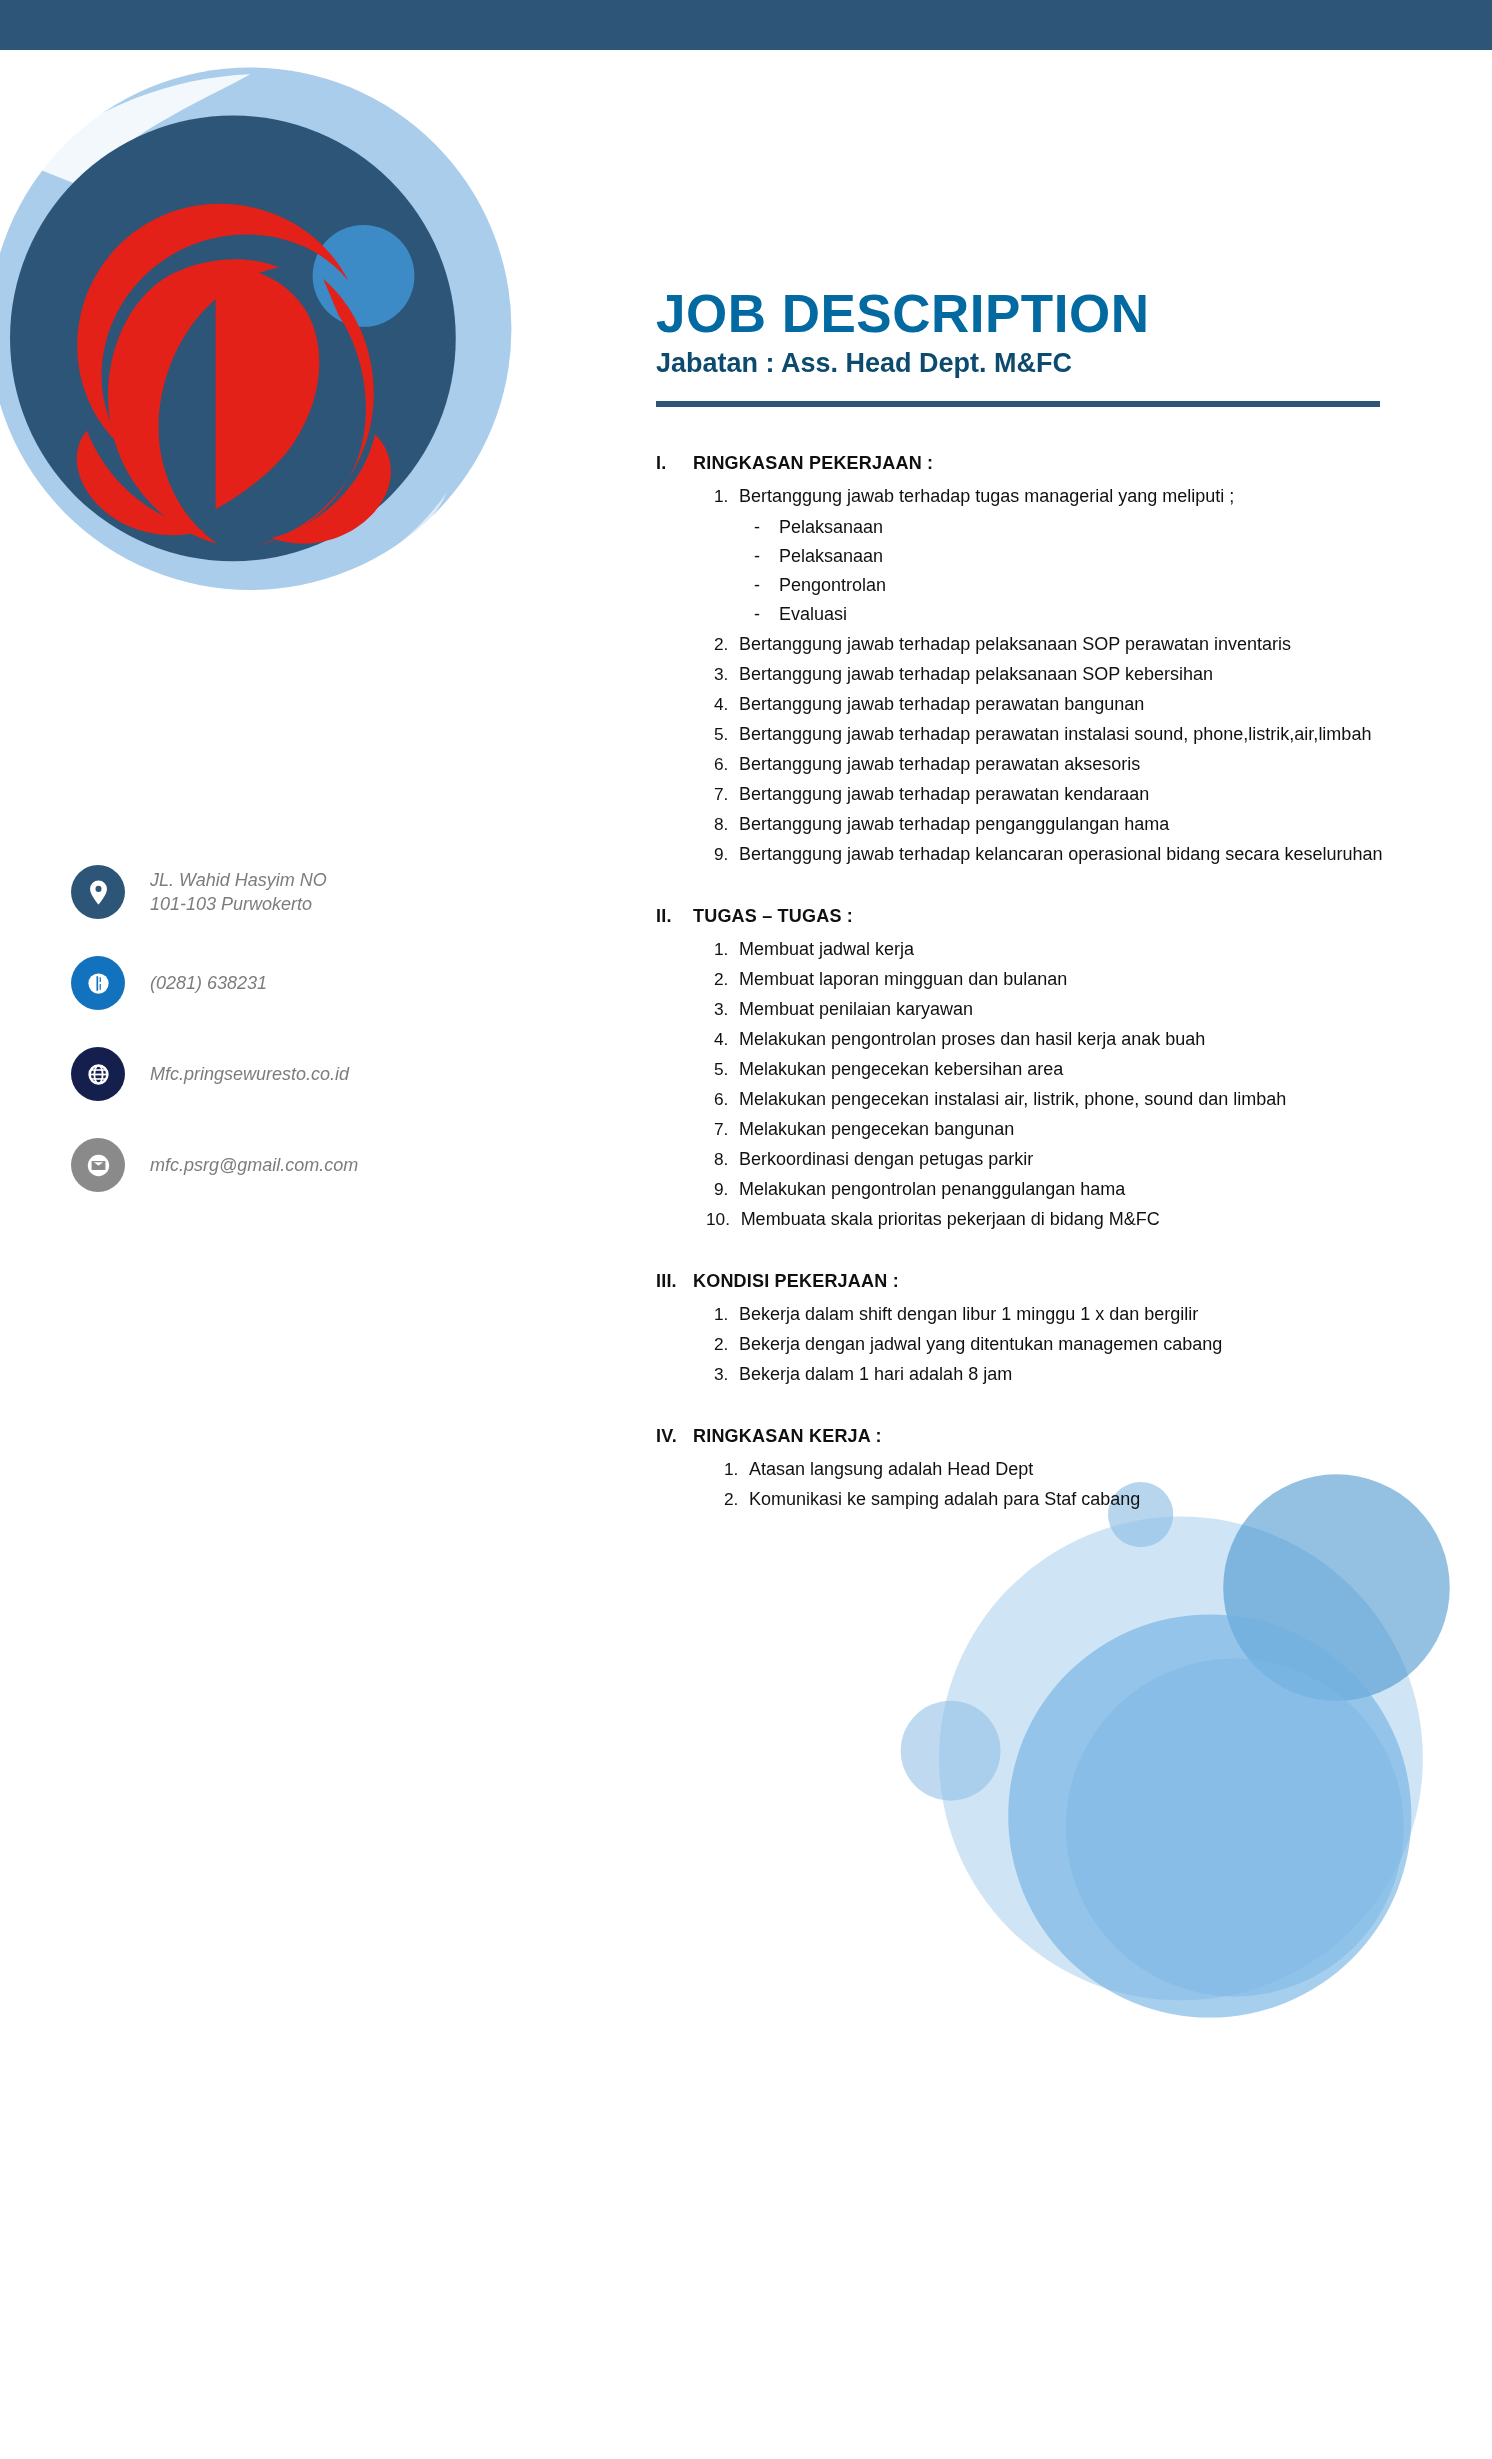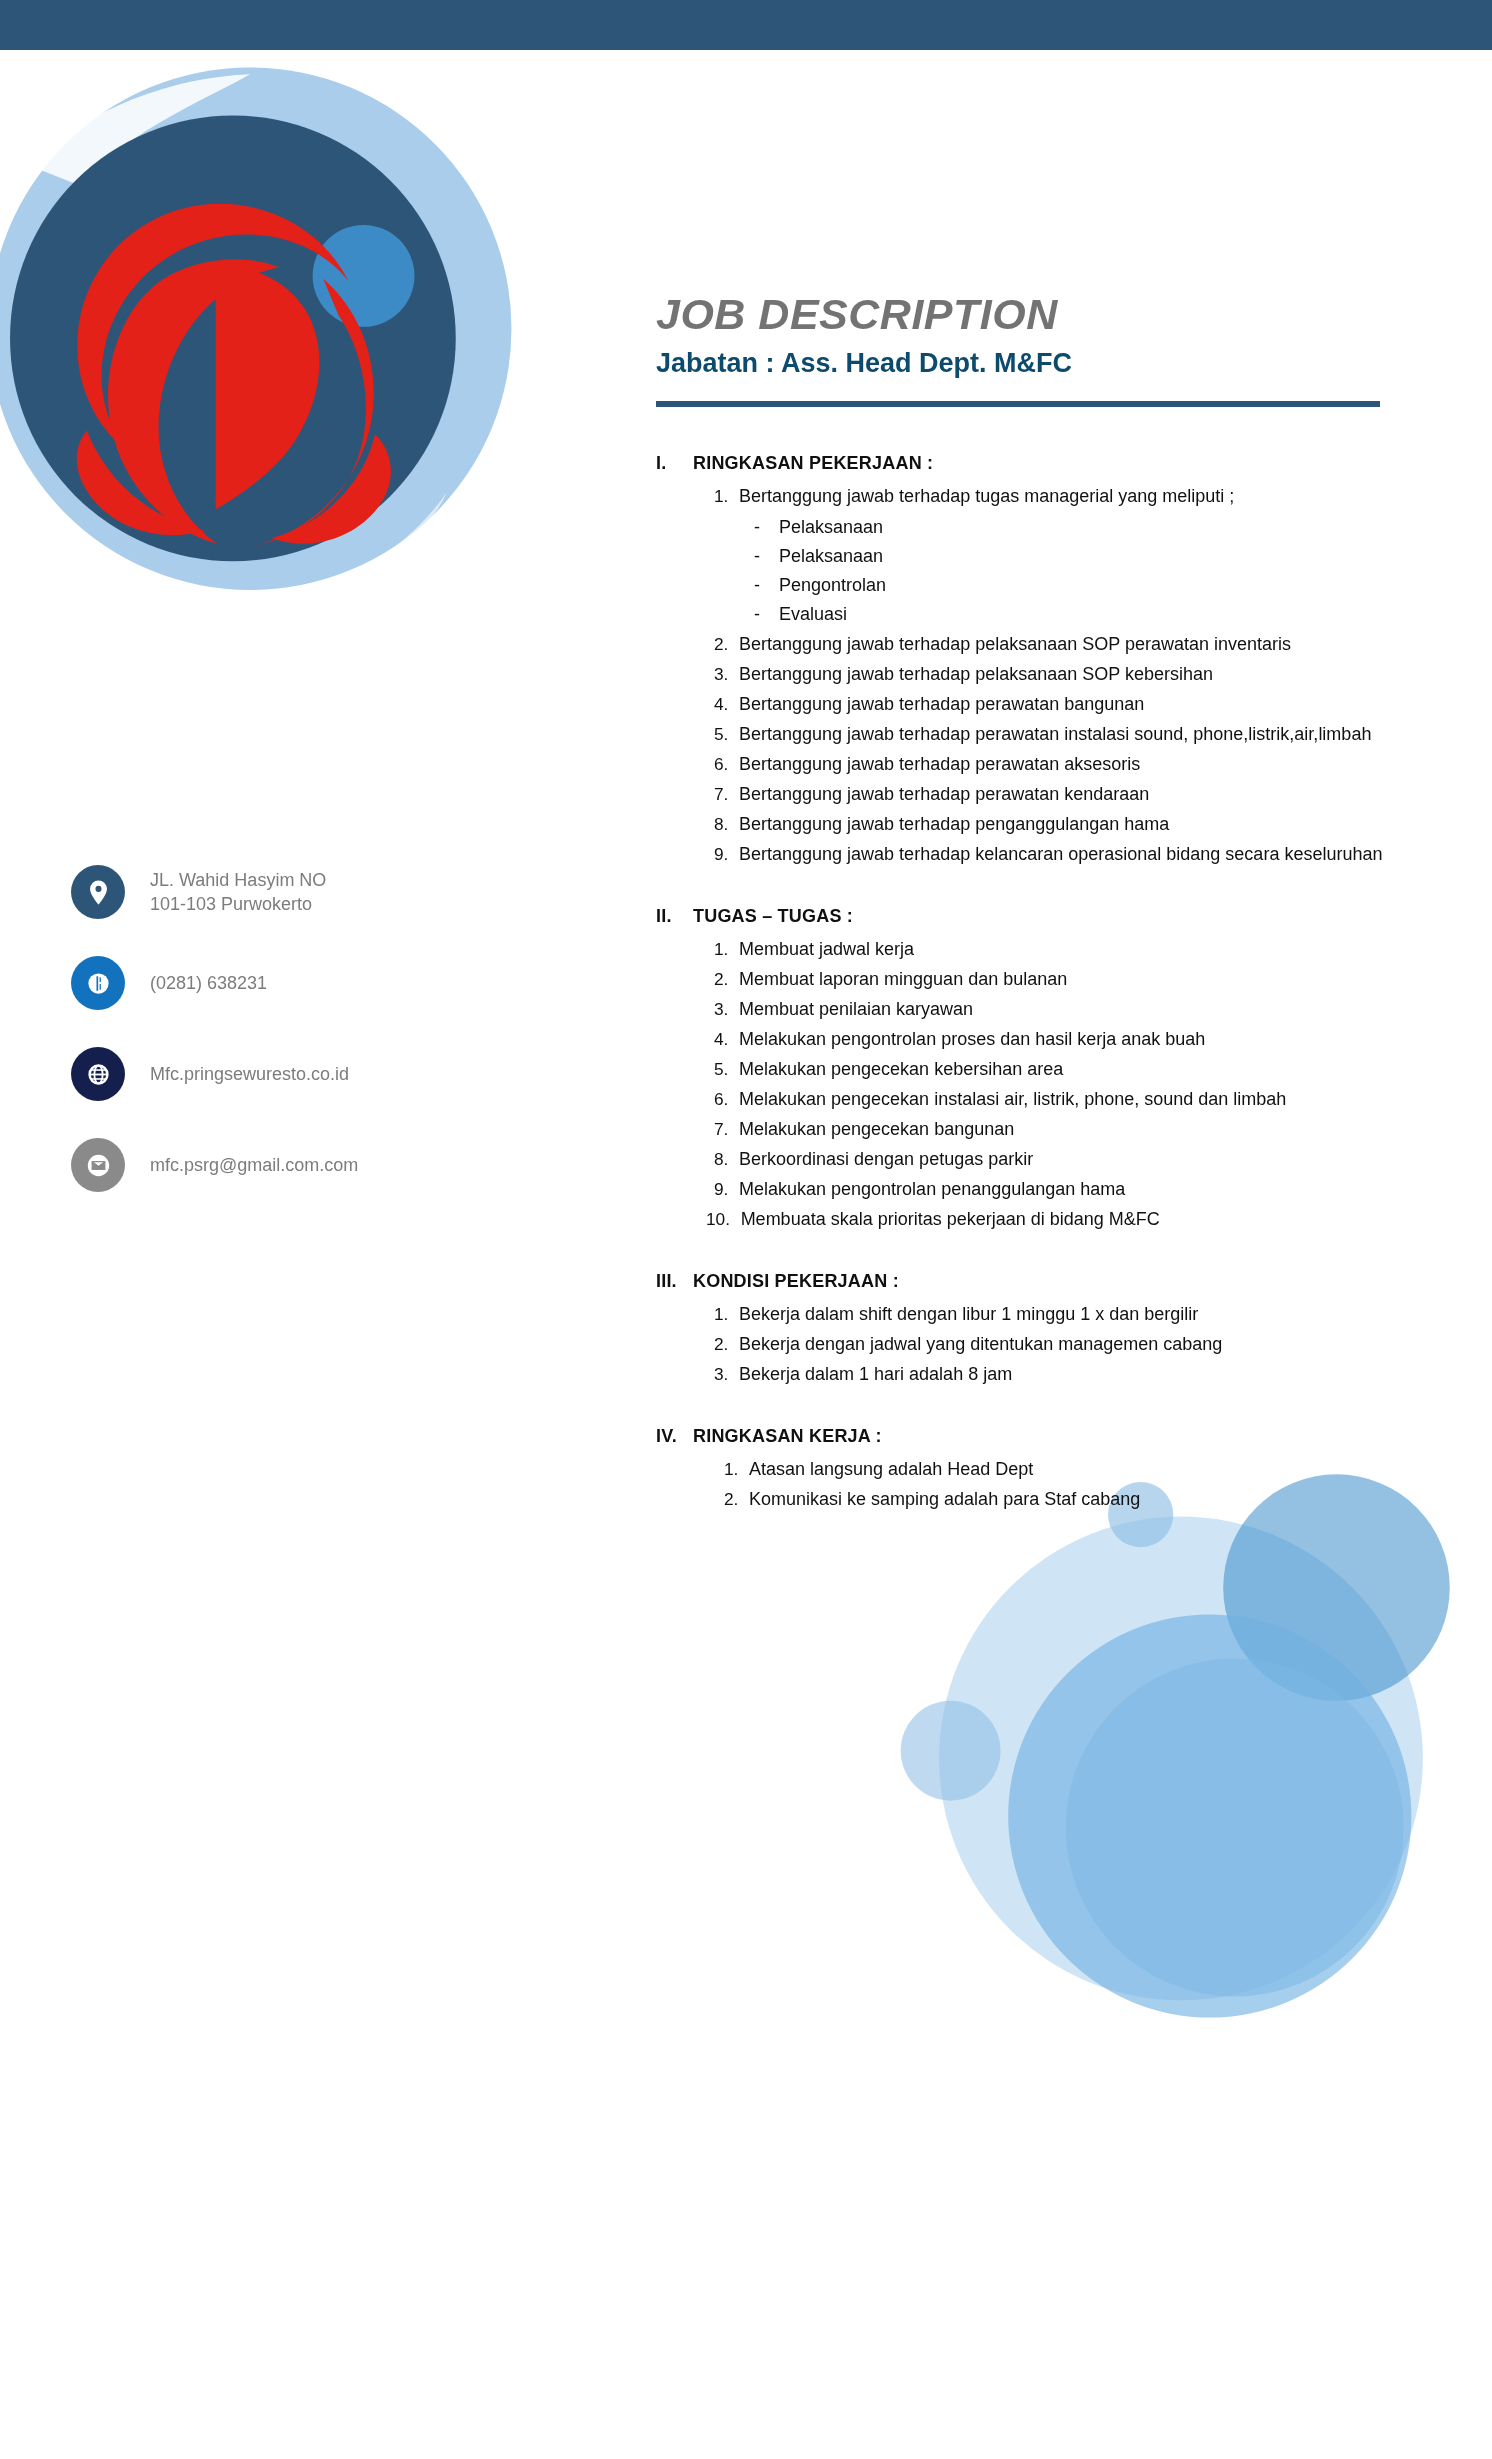--- a/index.html
+++ b/index.html
@@ -95,13 +95,12 @@
   }
 
   .doc-title {
-    font-size: 43px;
+    font-size: 53px;
     font-weight: bold;
-    color: #737373;
+    color: #0369a1;
     letter-spacing: 0.5px;
     line-height: 52px;
     font-family: "Liberation Sans", sans-serif;
-    font-style: italic;
   }
   .doc-subtitle {
     font-size: 27px;

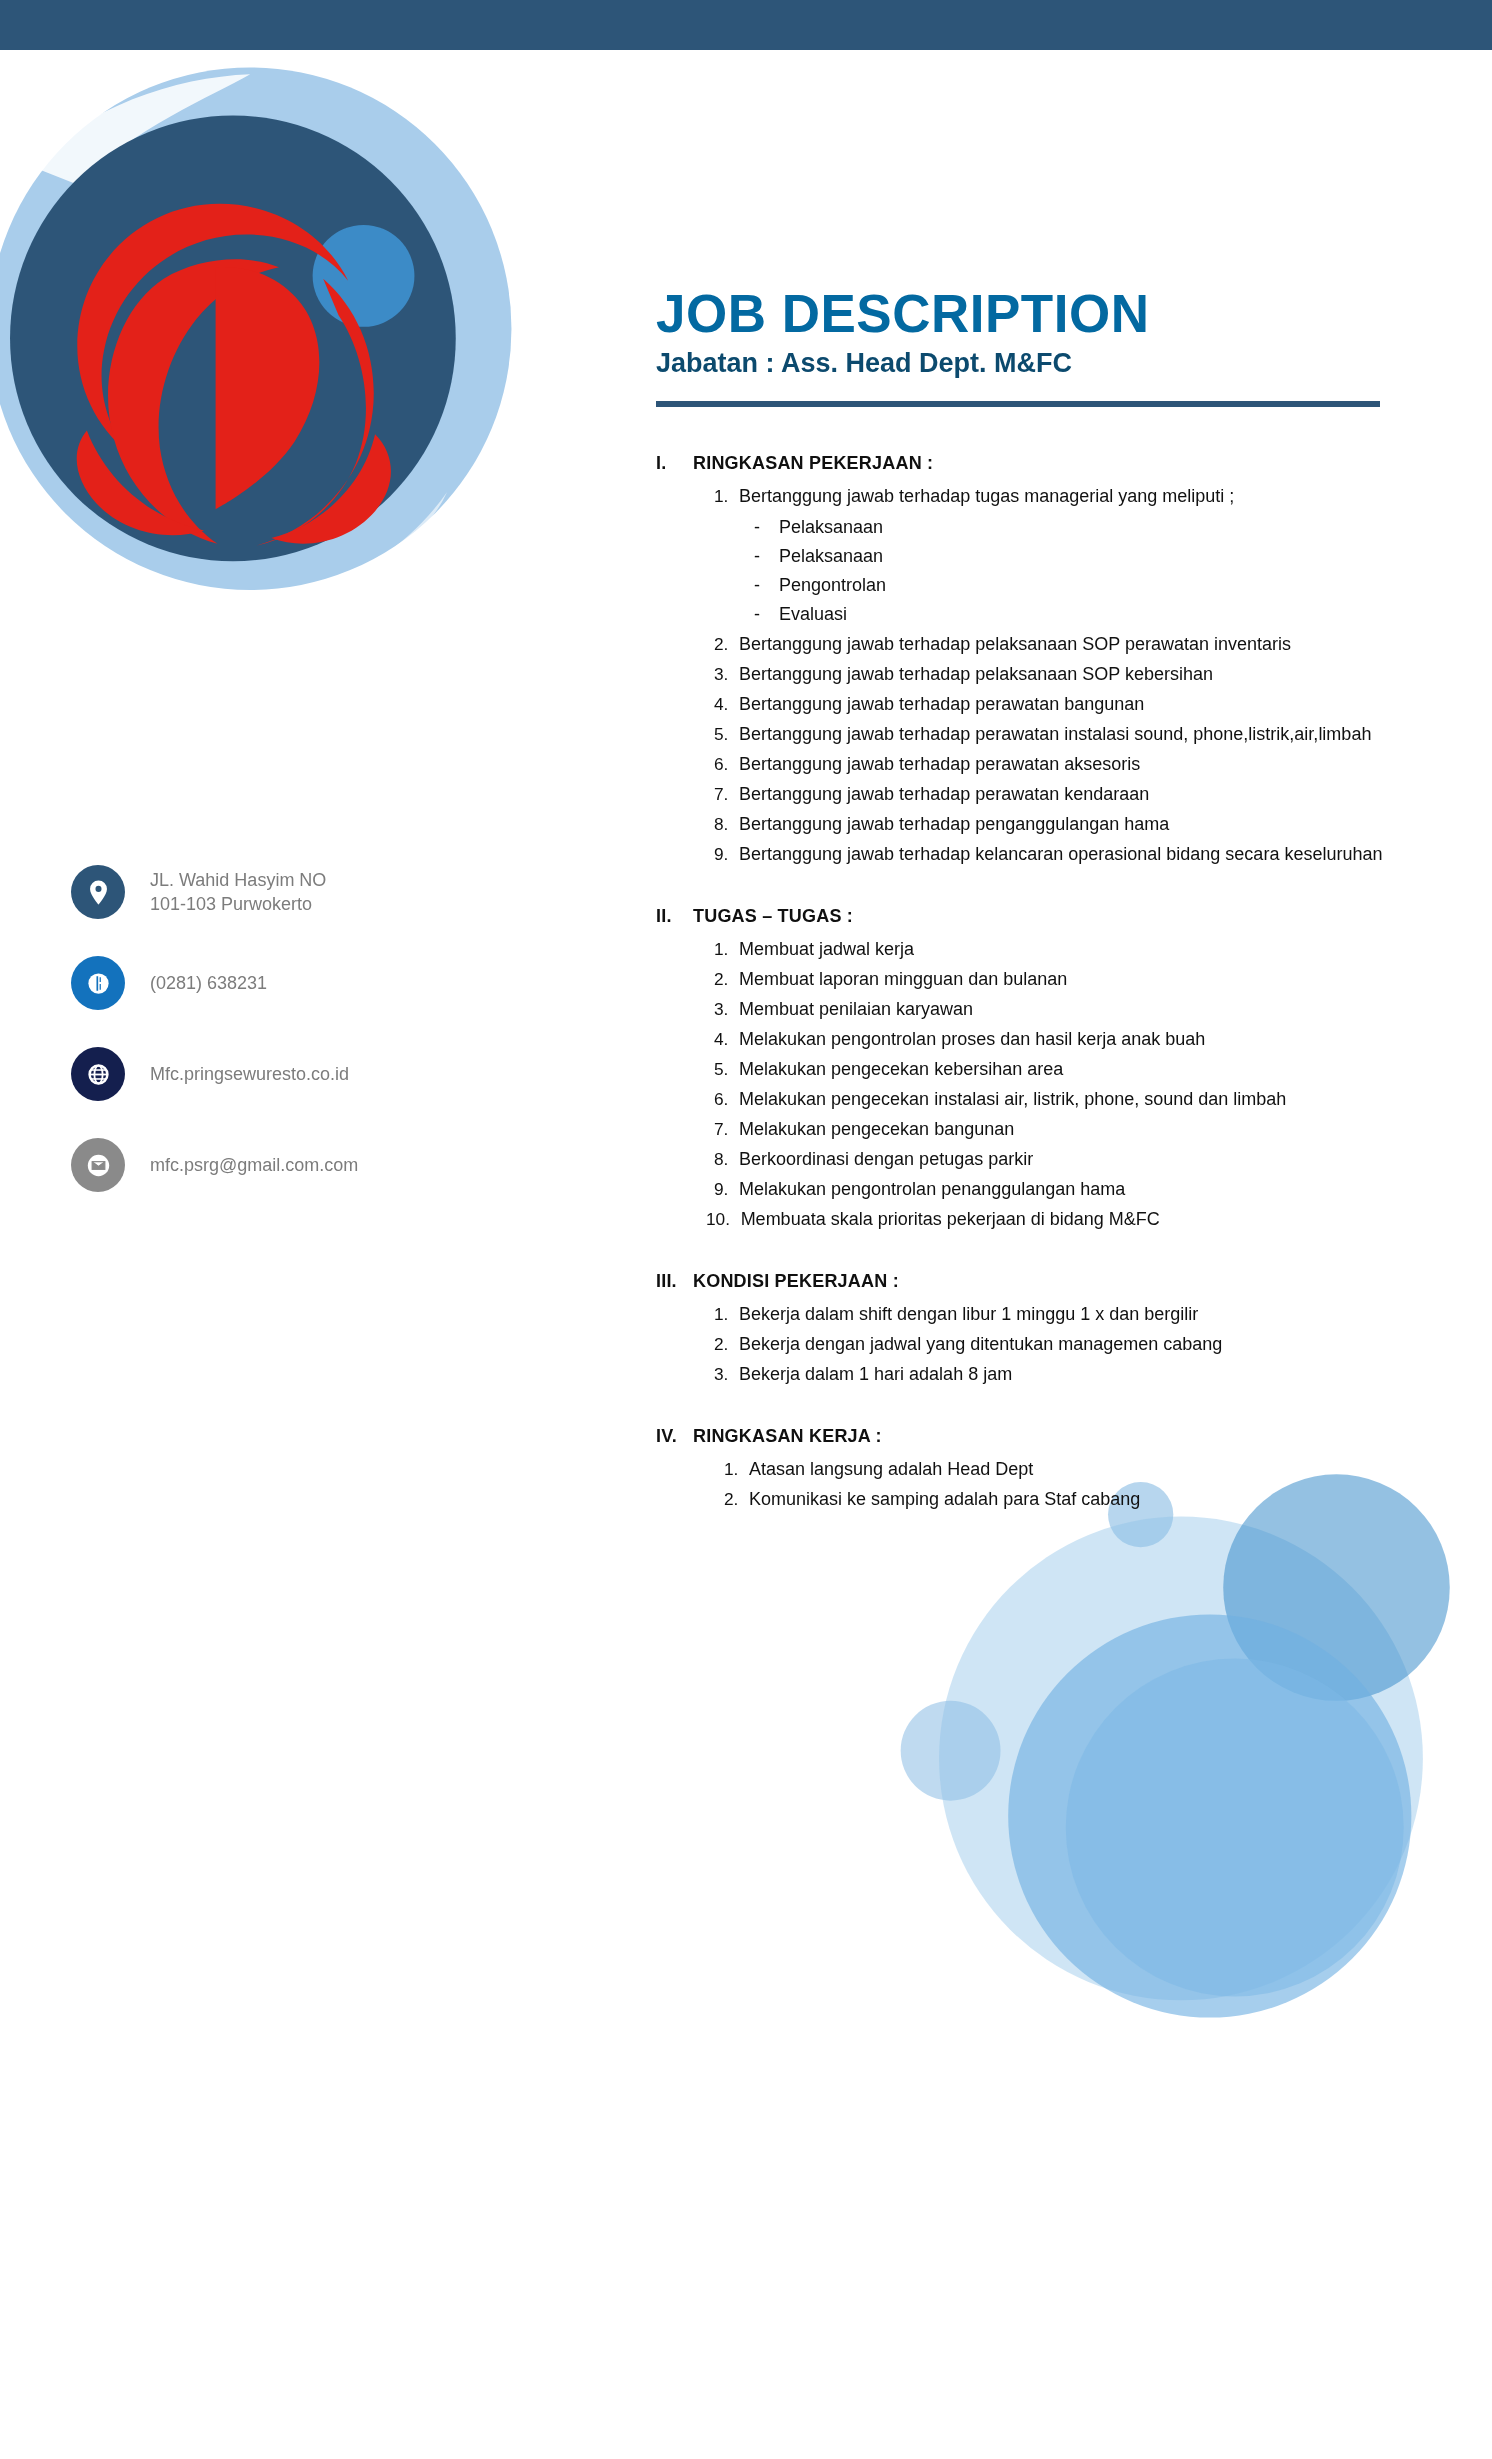--- a/index.html
+++ b/index.html
@@ -51,6 +51,7 @@
     align-items: center;
     margin-bottom: 37px;
     min-height: 54px;
+    font-style: italic;
   }
   .contact-icon {
     width: 54px; height: 54px;

